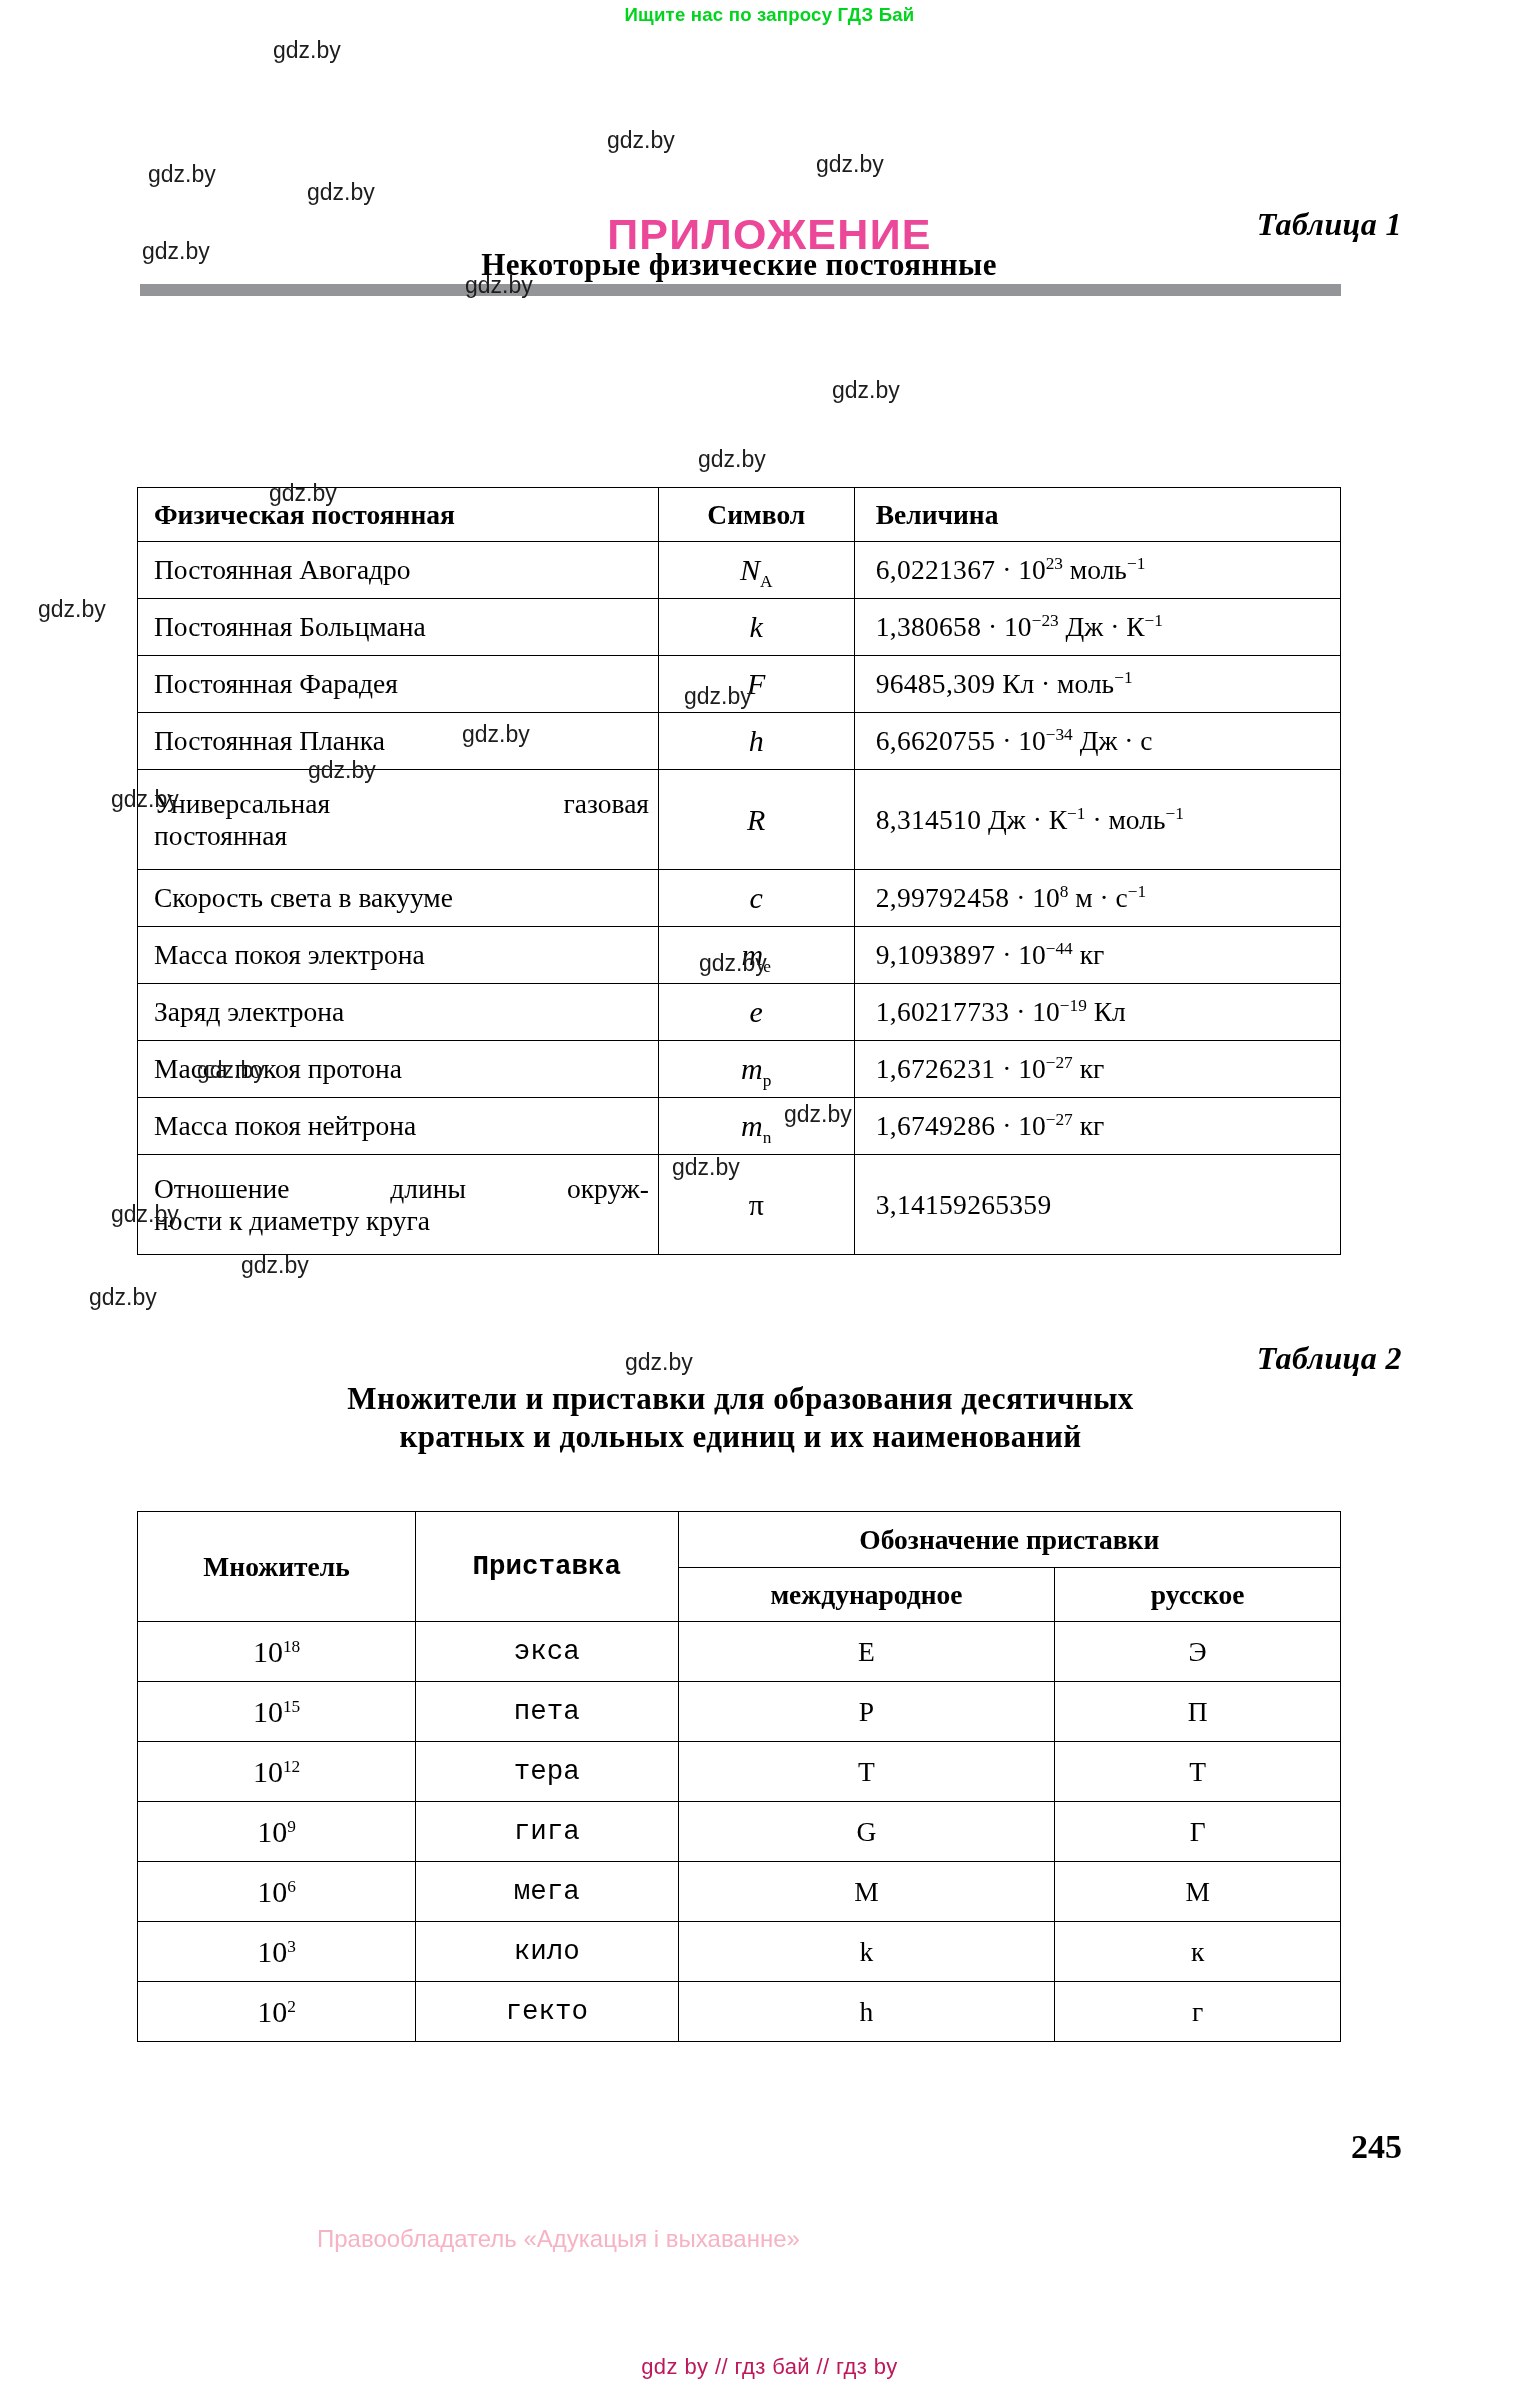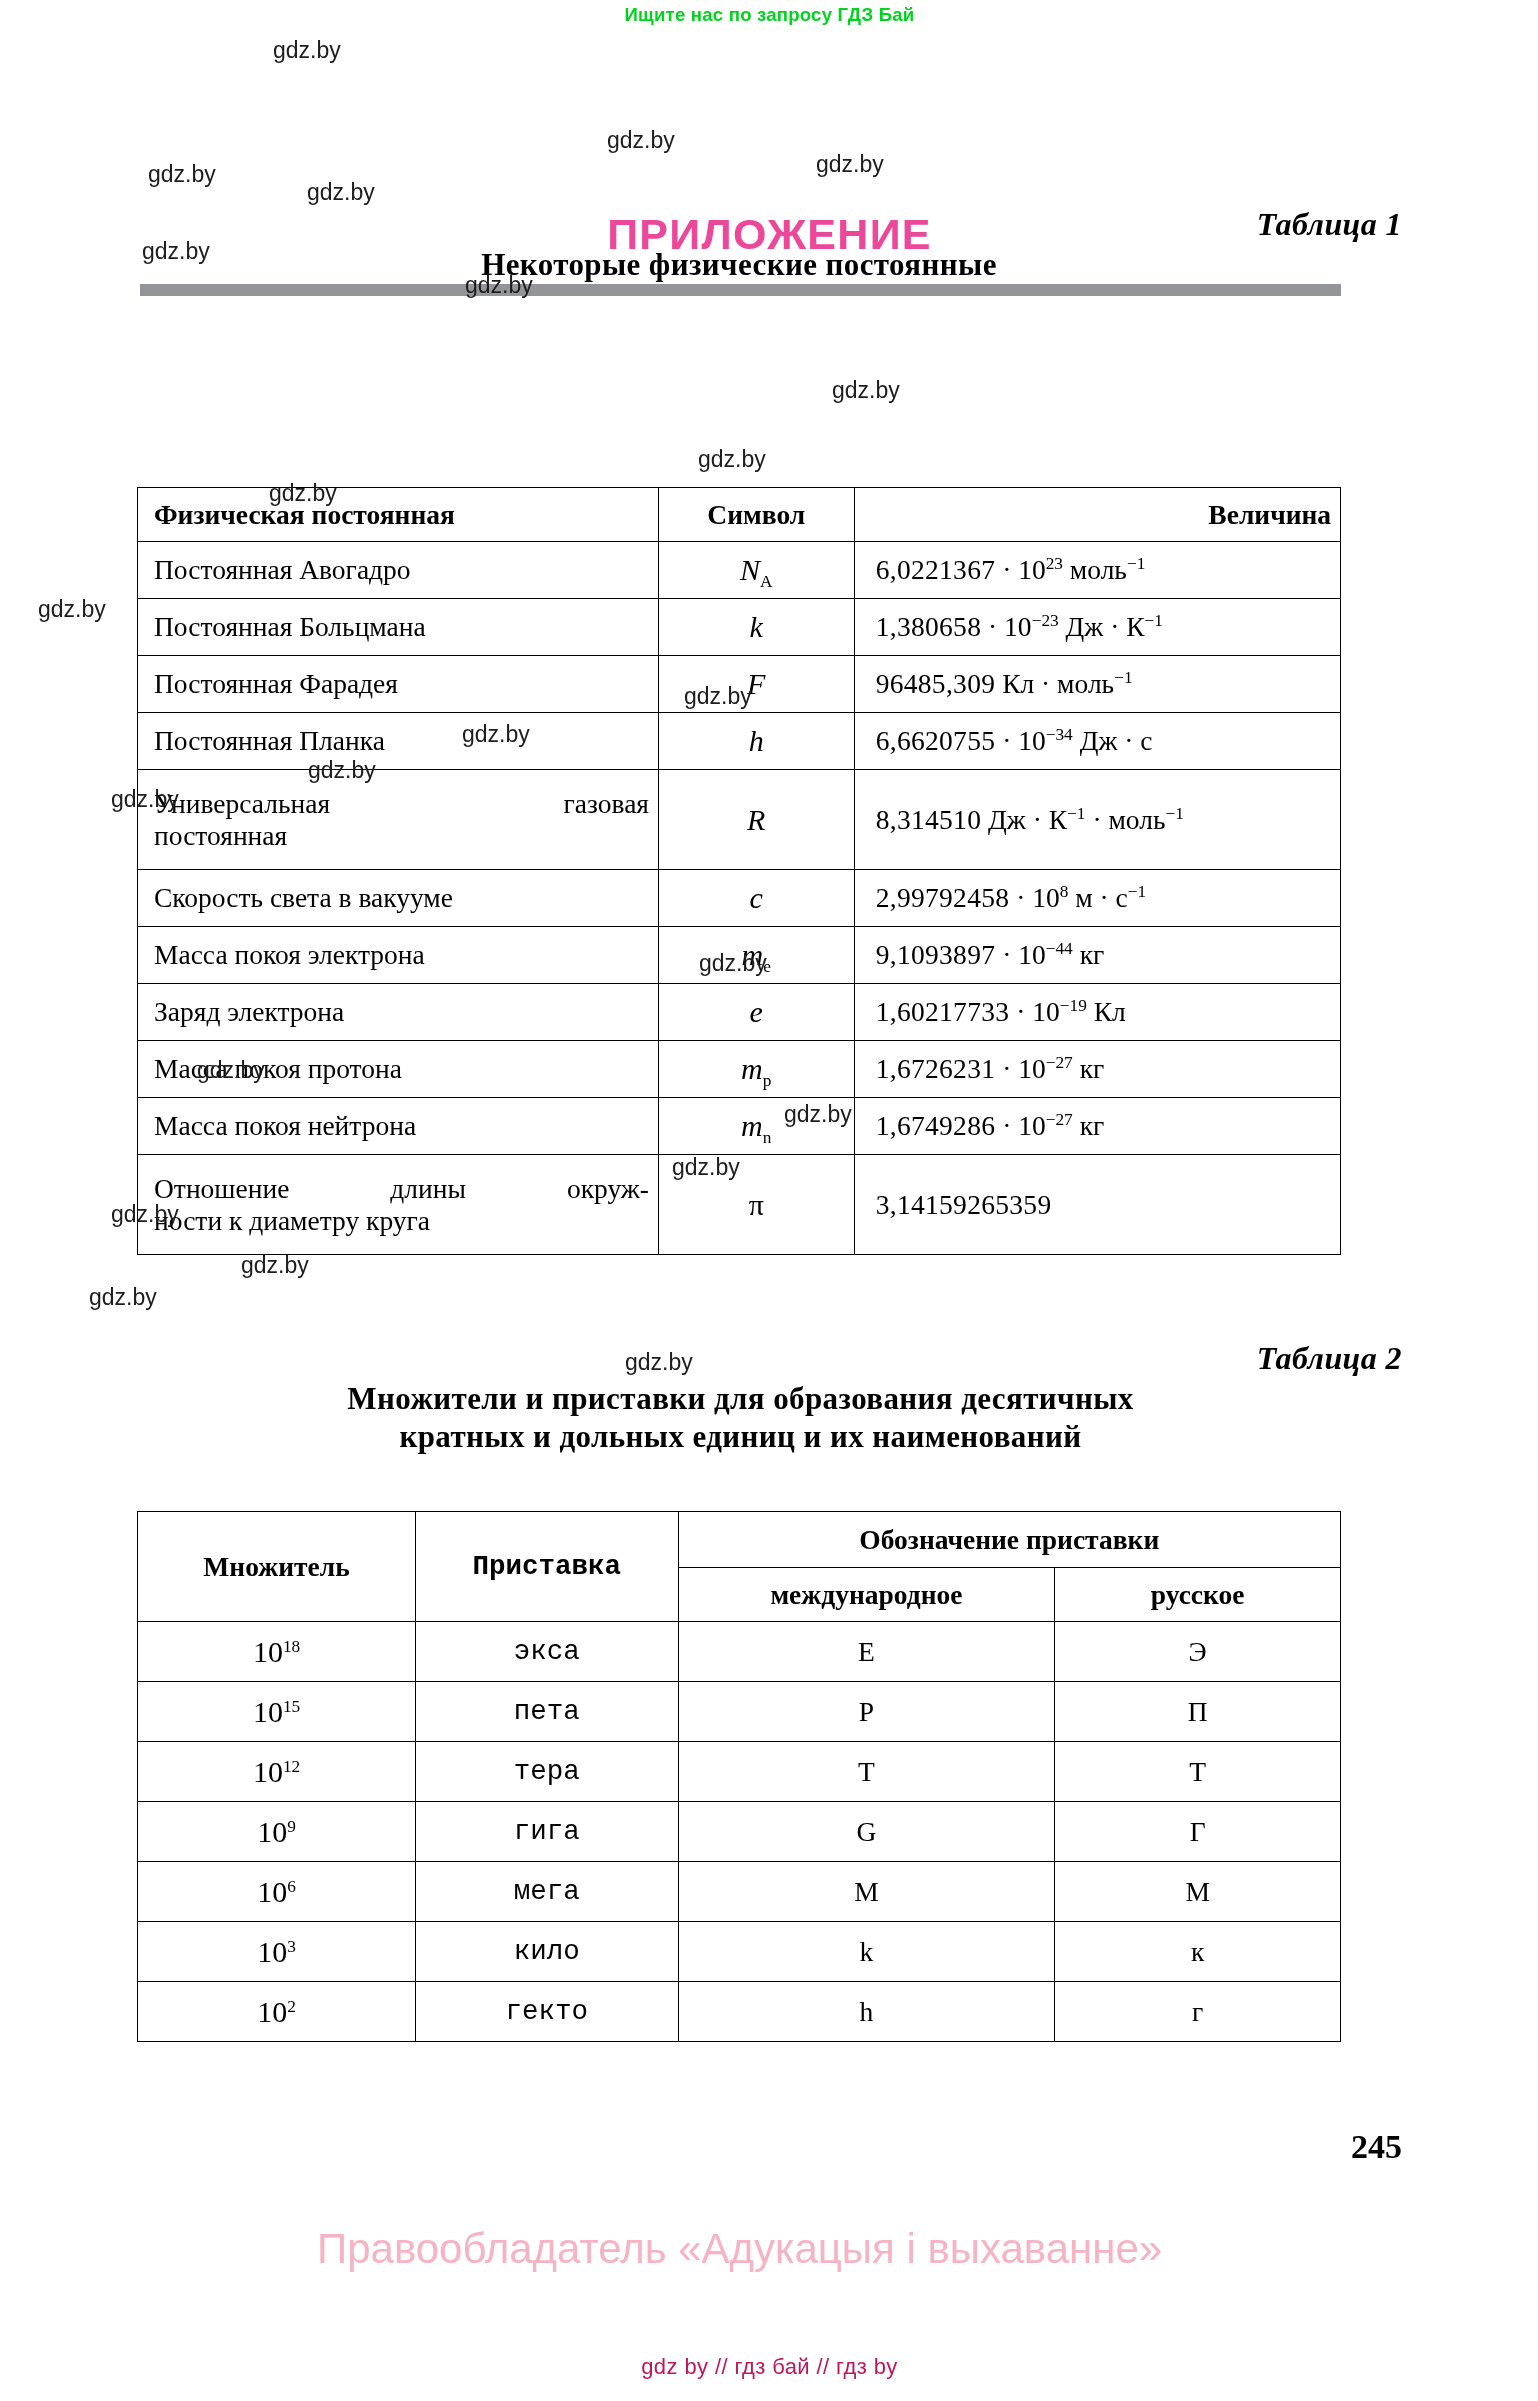--- a/index.html
+++ b/index.html
@@ -169,7 +169,7 @@
       <tr>
         <th class="c-name">Физическая постоянная</th>
         <th class="c-sym">Символ</th>
-        <th class="c-val" style="text-align:right;">Величина</th>
+        <th class="c-val" style="text-align:left;">Величина</th>
       </tr>
     </thead>
     <tbody id="t1-body">

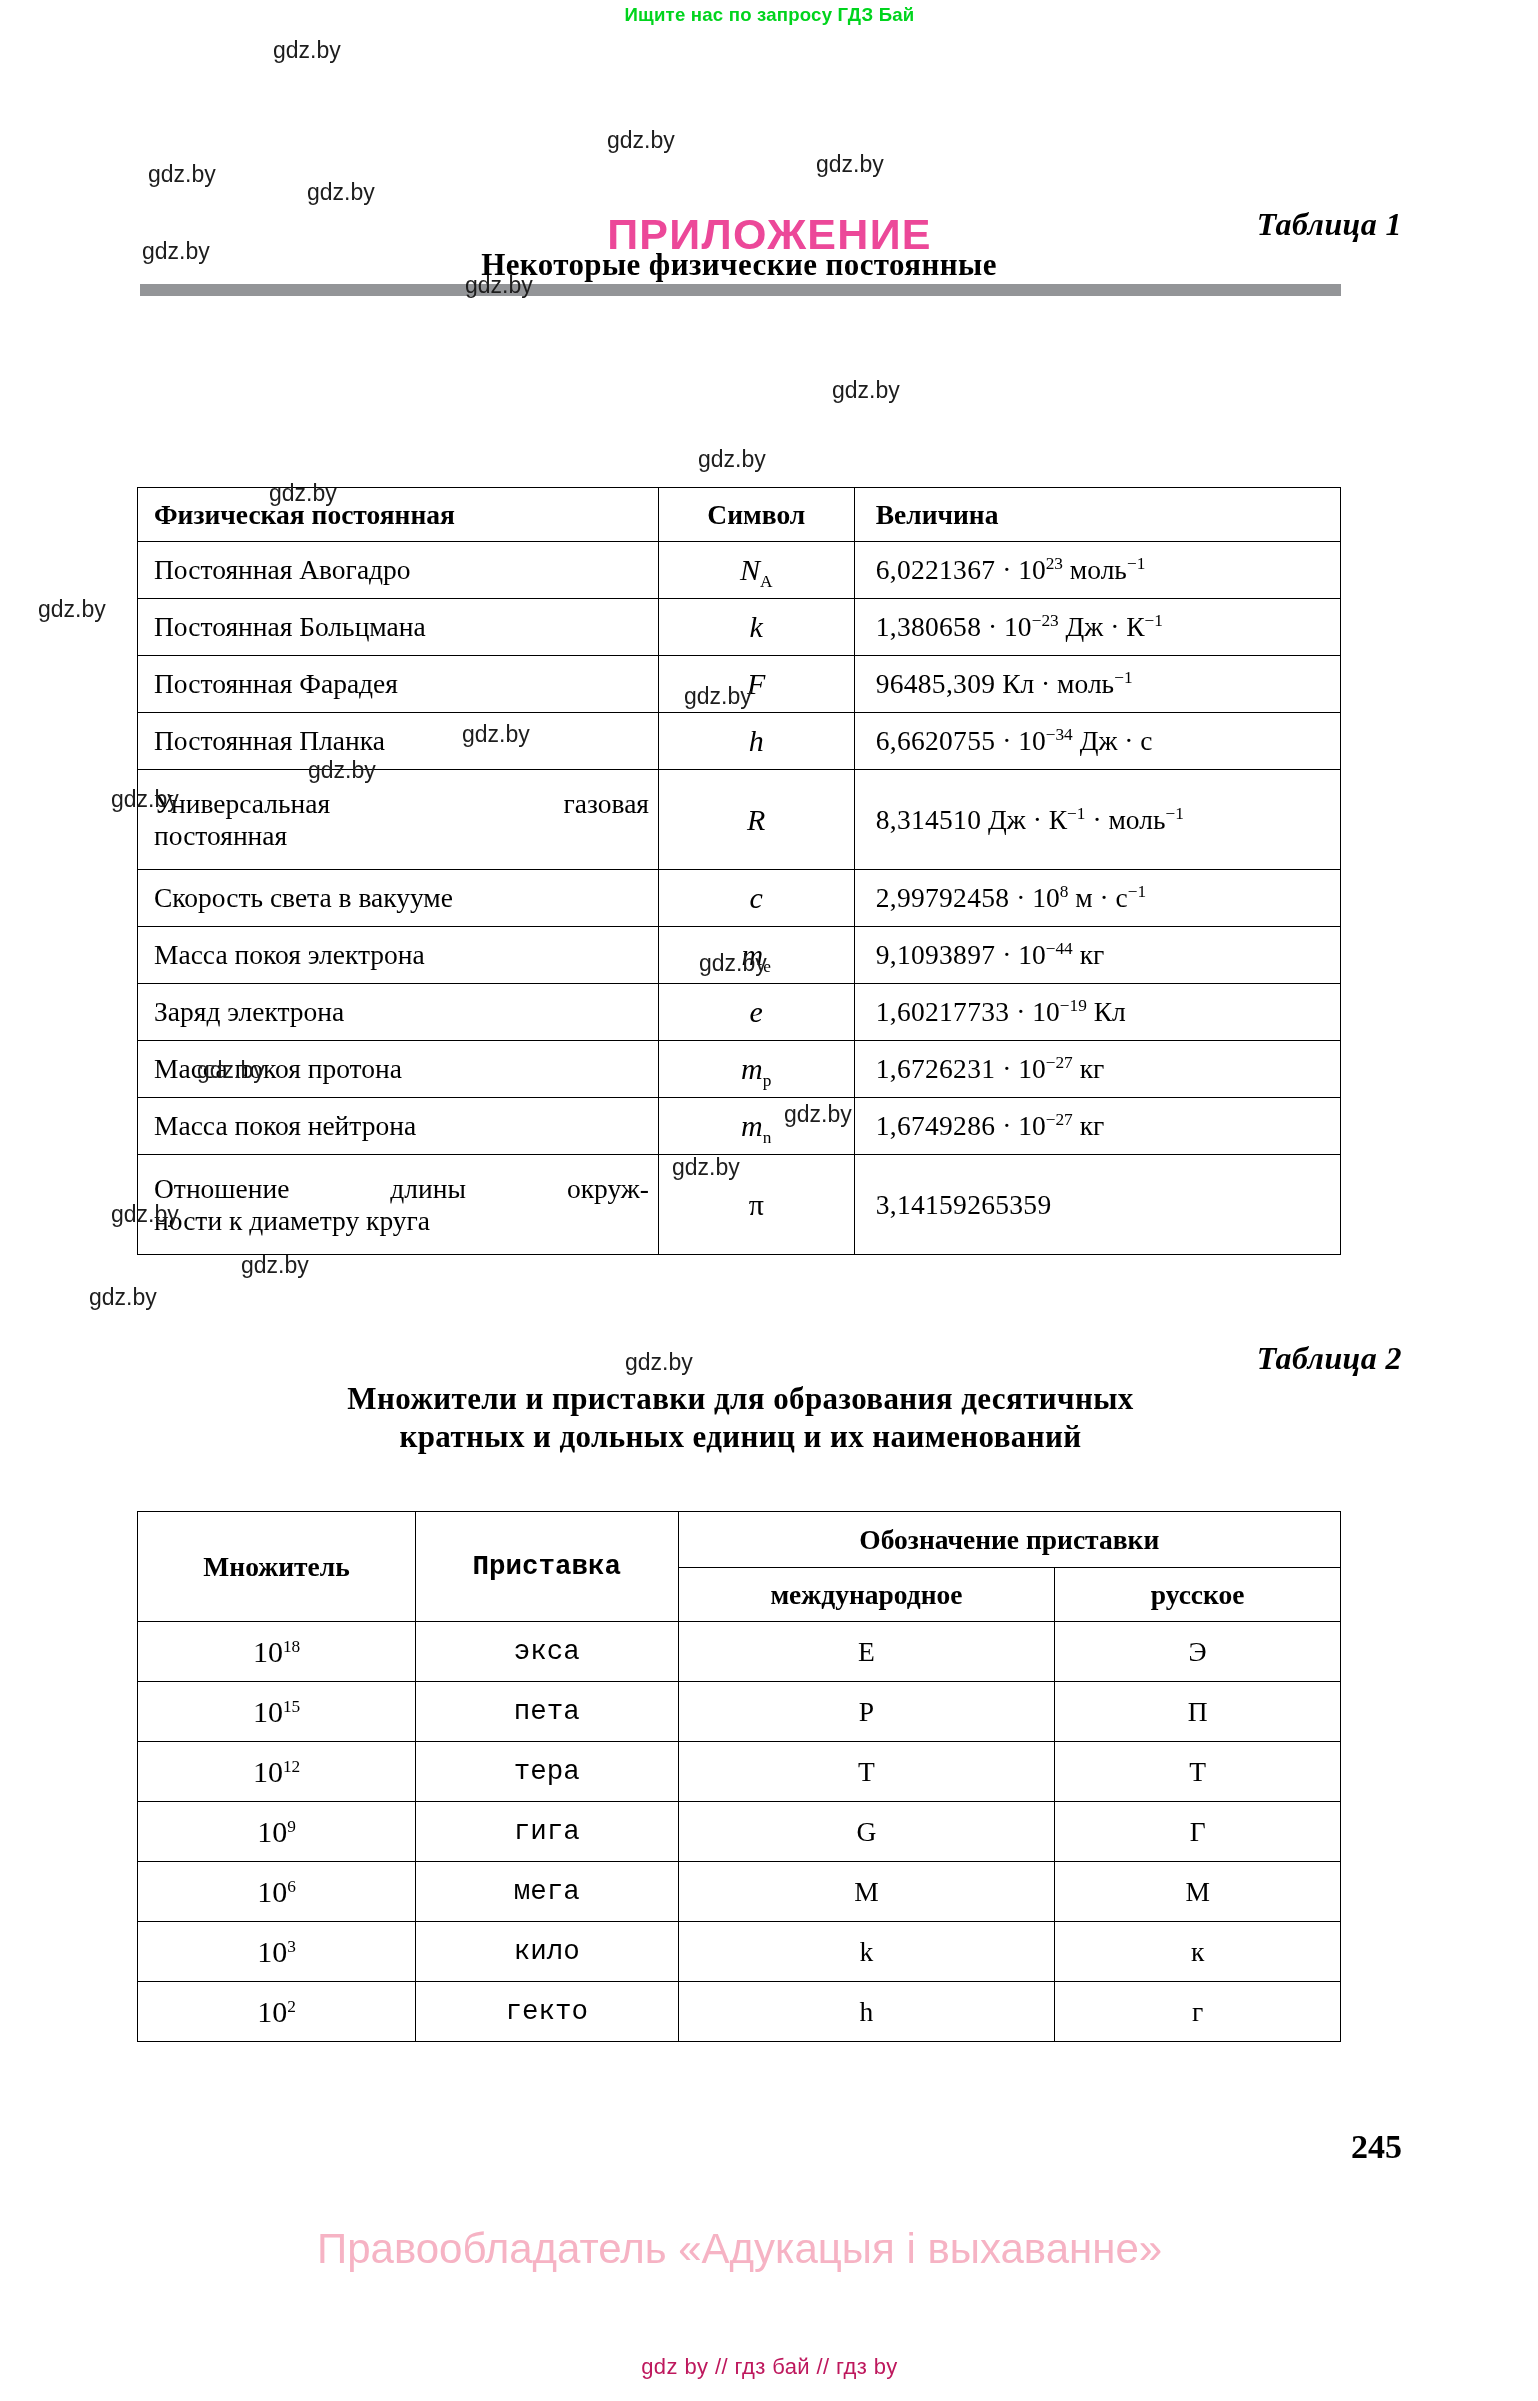--- a/index.html
+++ b/index.html
@@ -136,7 +136,7 @@
   .copyright {
     position: absolute;
     font-family: "Liberation Sans", sans-serif;
-    font-size: 42px;
+    font-size: 24px;
     color: #f6b3c4;
     white-space: nowrap;
   }

